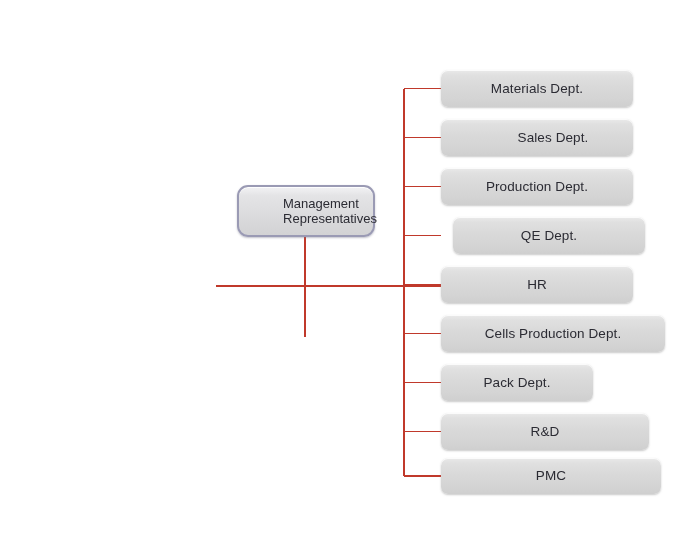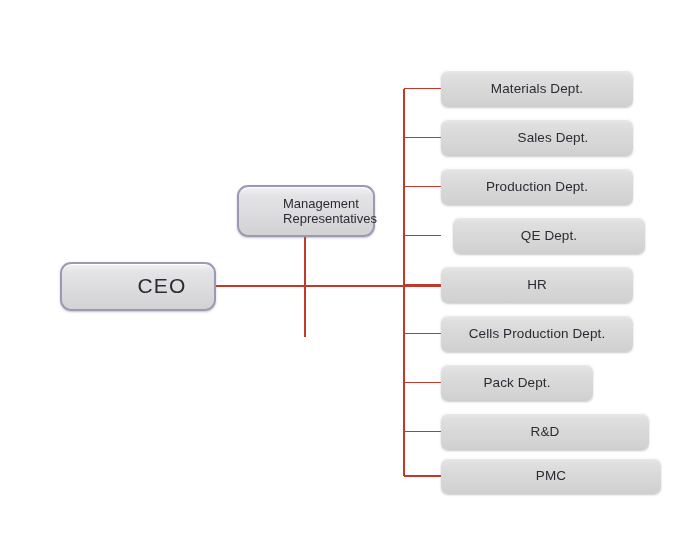--- a/index.html
+++ b/index.html
@@ -124,9 +124,6 @@
       </g>
   </svg>
 
-  <div class="node exec" id="node-ceo">
-    <span class="exec-label">CEO</span>
-  </div>
 
   <div class="node exec" id="node-mgmt-rep">
     <span class="exec-label">

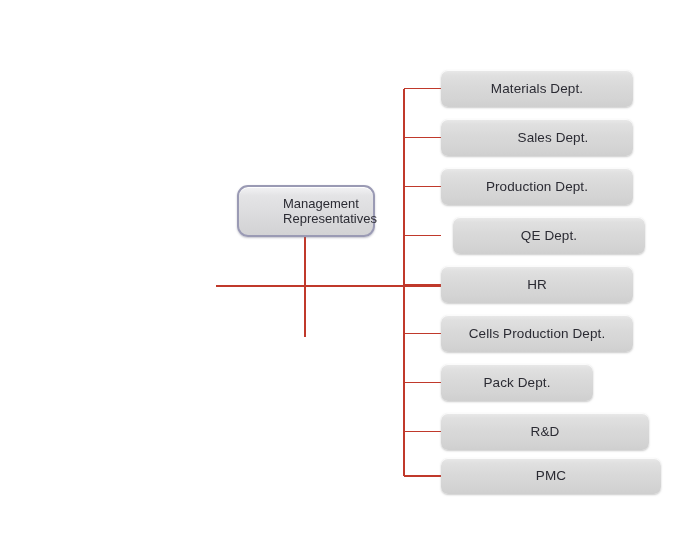--- a/index.html
+++ b/index.html
@@ -149,7 +149,7 @@
       <div class="node dept" style="left: 441px; top: 266px; width: 192px; height: 37px;">
         <span class="dept-label">HR</span>
       </div>
-      <div class="node dept" style="left: 441px; top: 315px; width: 192px; height: 37px;">
+      <div class="node dept" style="left: 441px; top: 315px; width: 224px; height: 37px;">
         <span class="dept-label">Cells Production Dept.</span>
       </div>
       <div class="node dept" style="left: 441px; top: 364px; width: 152px; height: 37px;">

